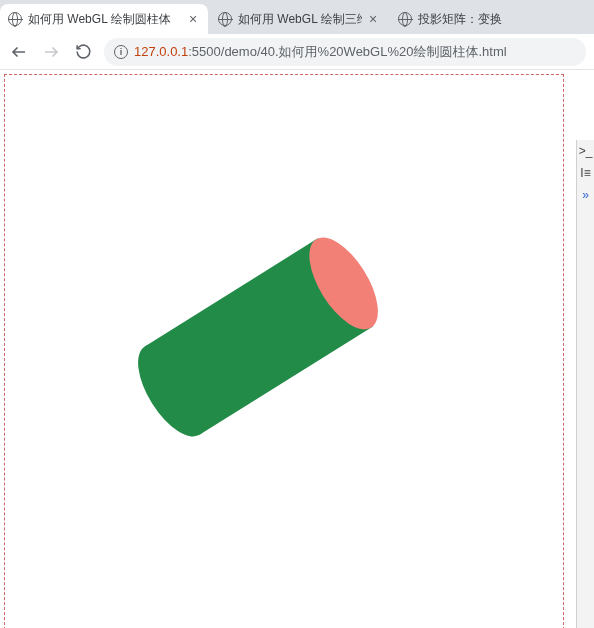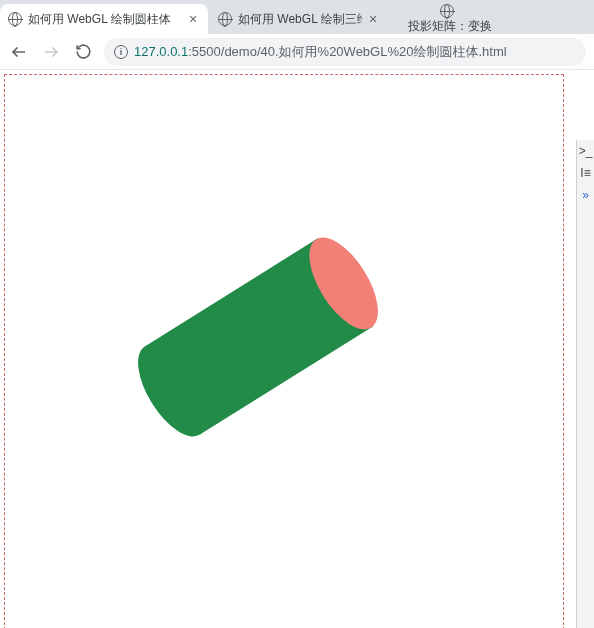--- a/index.html
+++ b/index.html
@@ -9,7 +9,7 @@
   .tab { height: 30px; display: flex; align-items: center; padding: 0 8px; border-radius: 8px 8px 0 0; margin-right: 2px; min-width: 0; }
   .tab.active { background: #ffffff; width: 208px; }
   .tab.inactive { background: #dee1e6; width: 178px; }
-  .tab.inactive.last { width: 120px; flex-direction: column; }
+  .tab.inactive.last { width: 120px; }
   .favicon { width: 14px; height: 14px; border: 1.5px solid #5f6368; border-radius: 50%; position: relative; flex-shrink: 0; margin-right: 6px; }
   .favicon::before { content: ""; position: absolute; left: 3px; right: 3px; top: -1.5px; bottom: -1.5px; border: 1.5px solid #5f6368; border-radius: 50%; }
   .favicon::after { content: ""; position: absolute; left: -1.5px; right: -1.5px; top: 50%; height: 0; border-top: 1.5px solid #5f6368; }

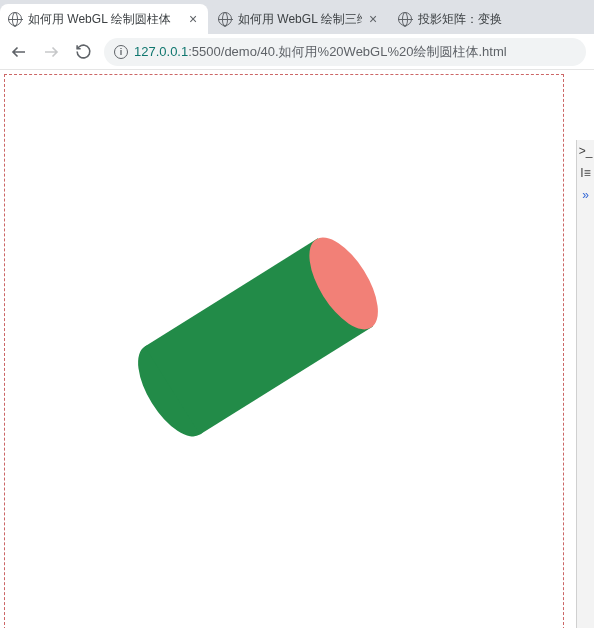--- a/index.html
+++ b/index.html
@@ -22,7 +22,7 @@
   .addr { flex: 1; height: 28px; background: #f1f3f4; border-radius: 14px; display: flex; align-items: center; padding: 0 10px; gap: 6px; }
   .info-icon { width: 14px; height: 14px; border: 1.5px solid #5f6368; border-radius: 50%; display: flex; align-items: center; justify-content: center; color: #5f6368; font-size: 9px; font-weight: bold; flex-shrink: 0; }
   .addr-text { color: #5f6368; font-size: 13px; white-space: nowrap; overflow: hidden; flex: 1; }
-  .addr-text .dark { color: #0f766e; }
+  .addr-text .dark { color: #c2410c; }
   .content { flex: 1; position: relative; background: #fff; }
   .canvas-area { position: absolute; left: 4px; top: 4px; width: 560px; height: 556px; border: 1px dashed #CC6666; }
   .cylinder { position: absolute; left: 128px; top: 210px; width: 250px; height: 104px; transform: rotate(-32deg); transform-origin: center; }

